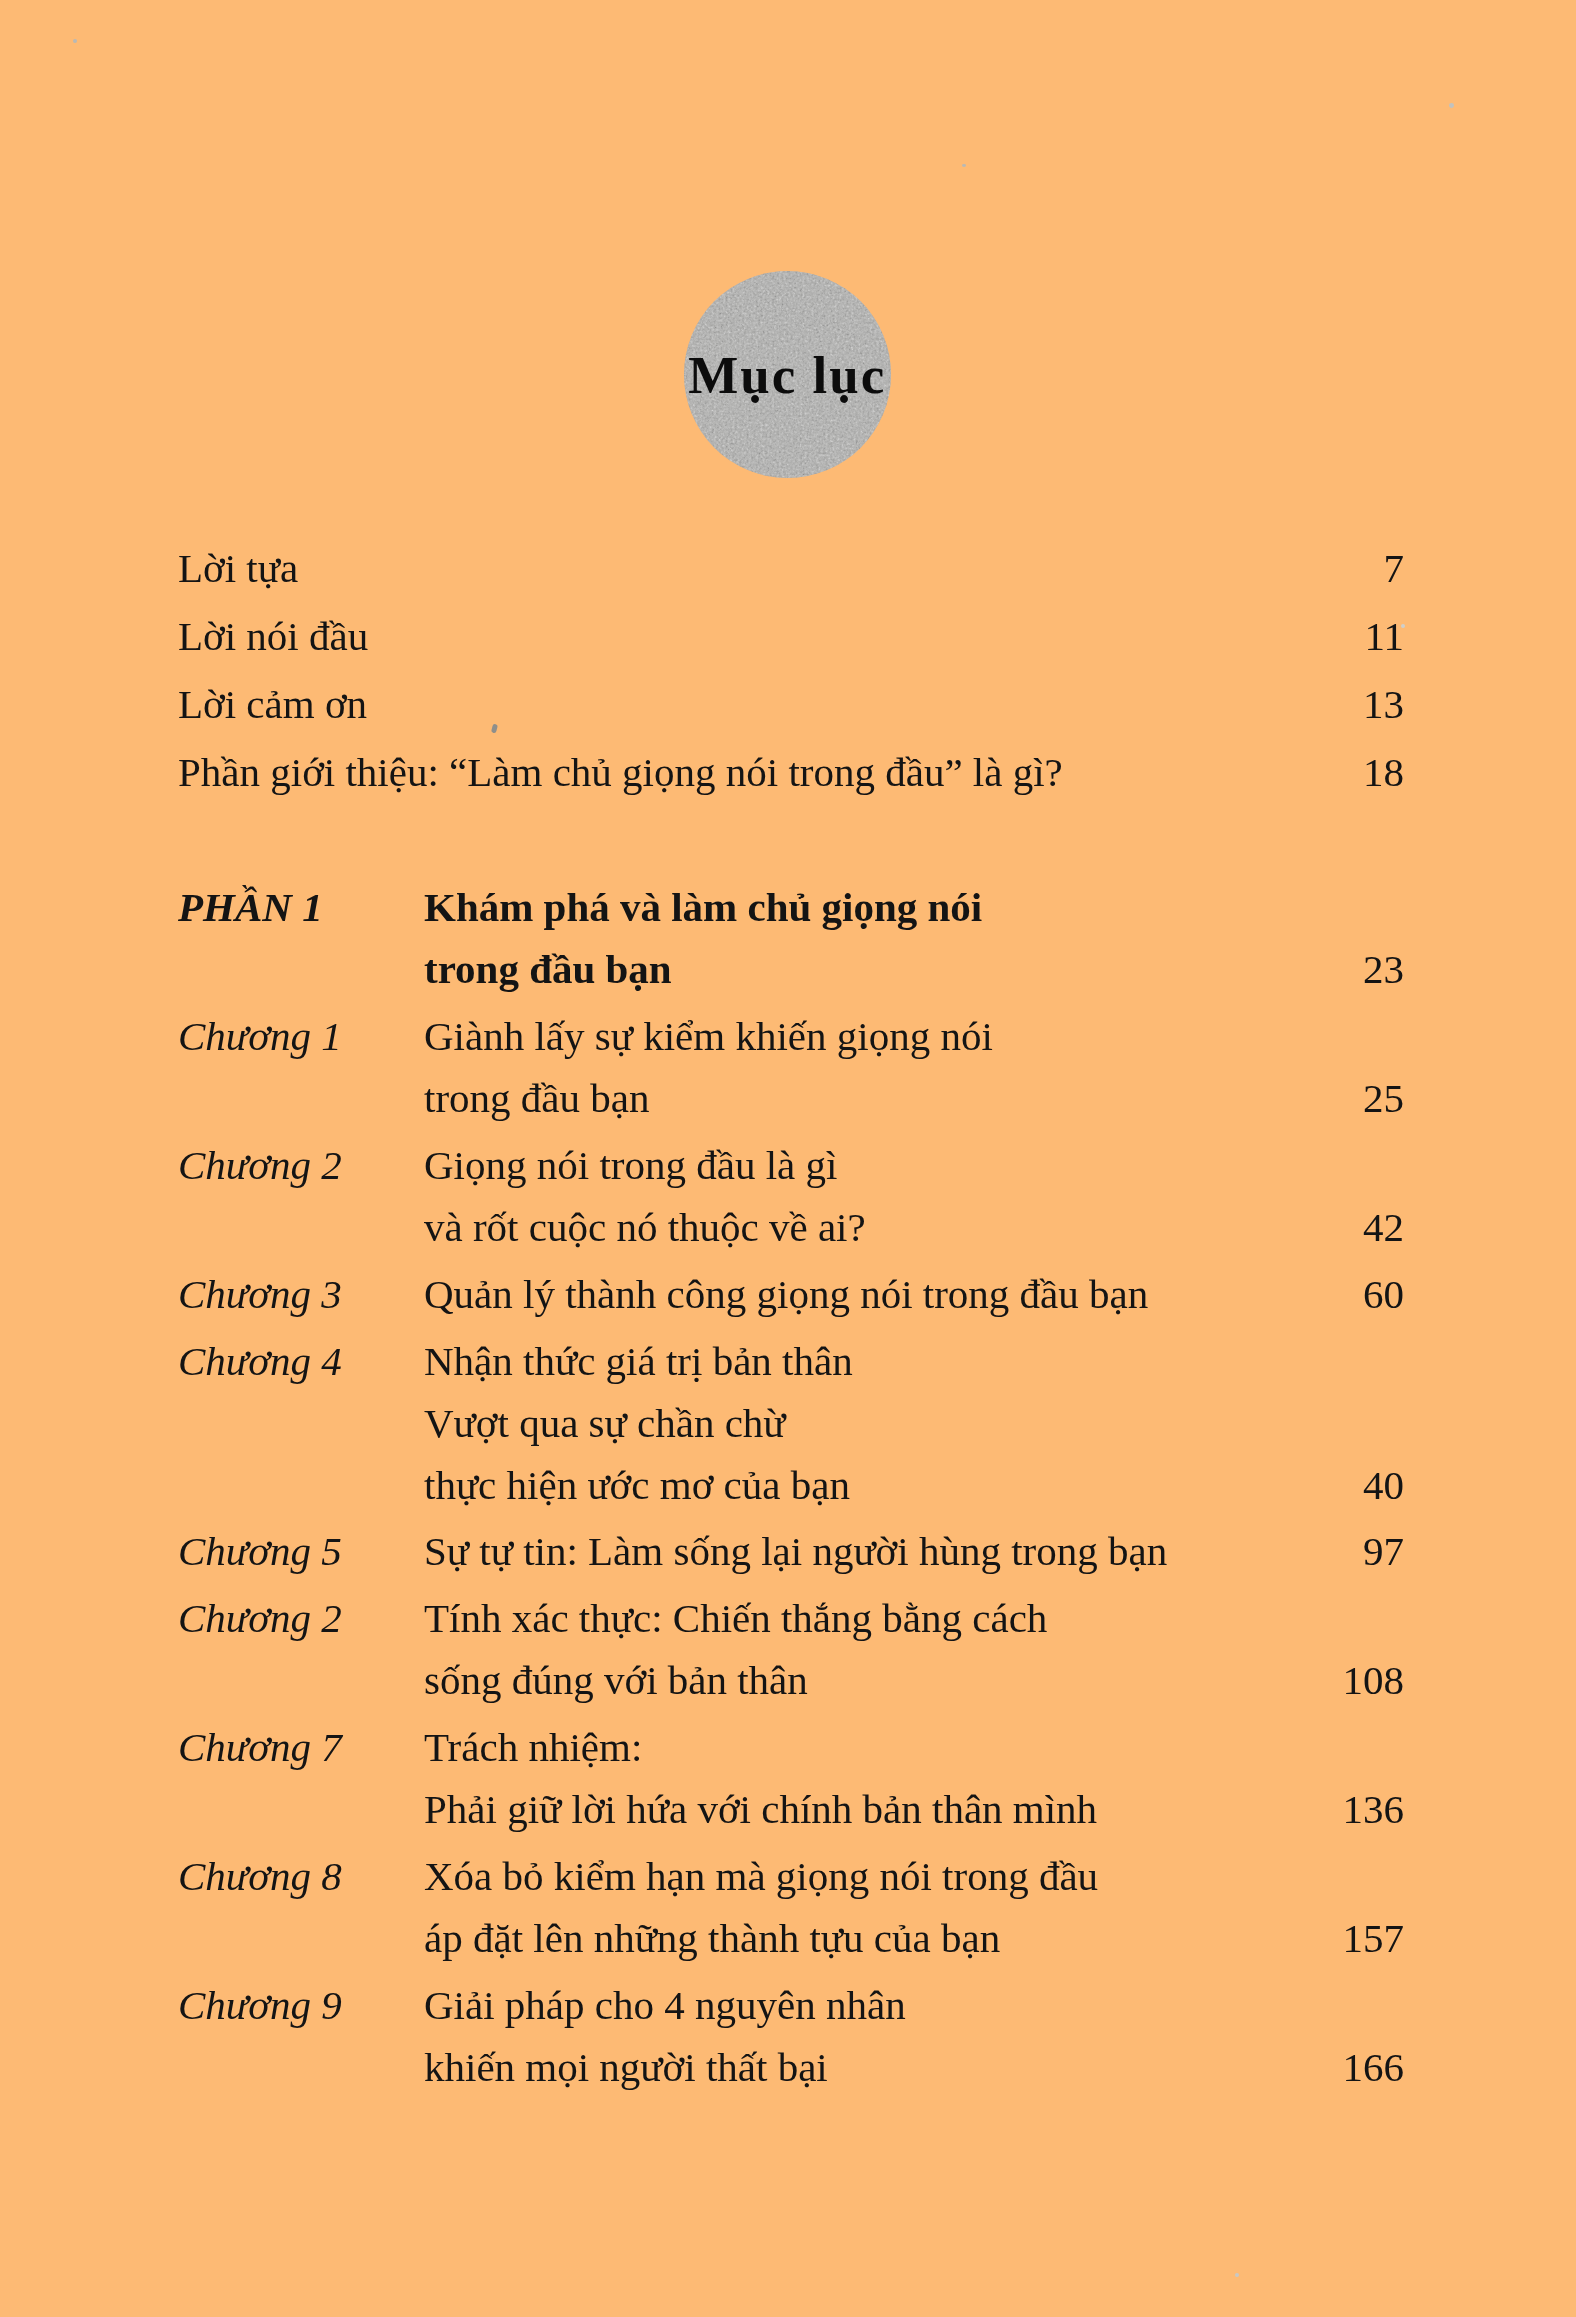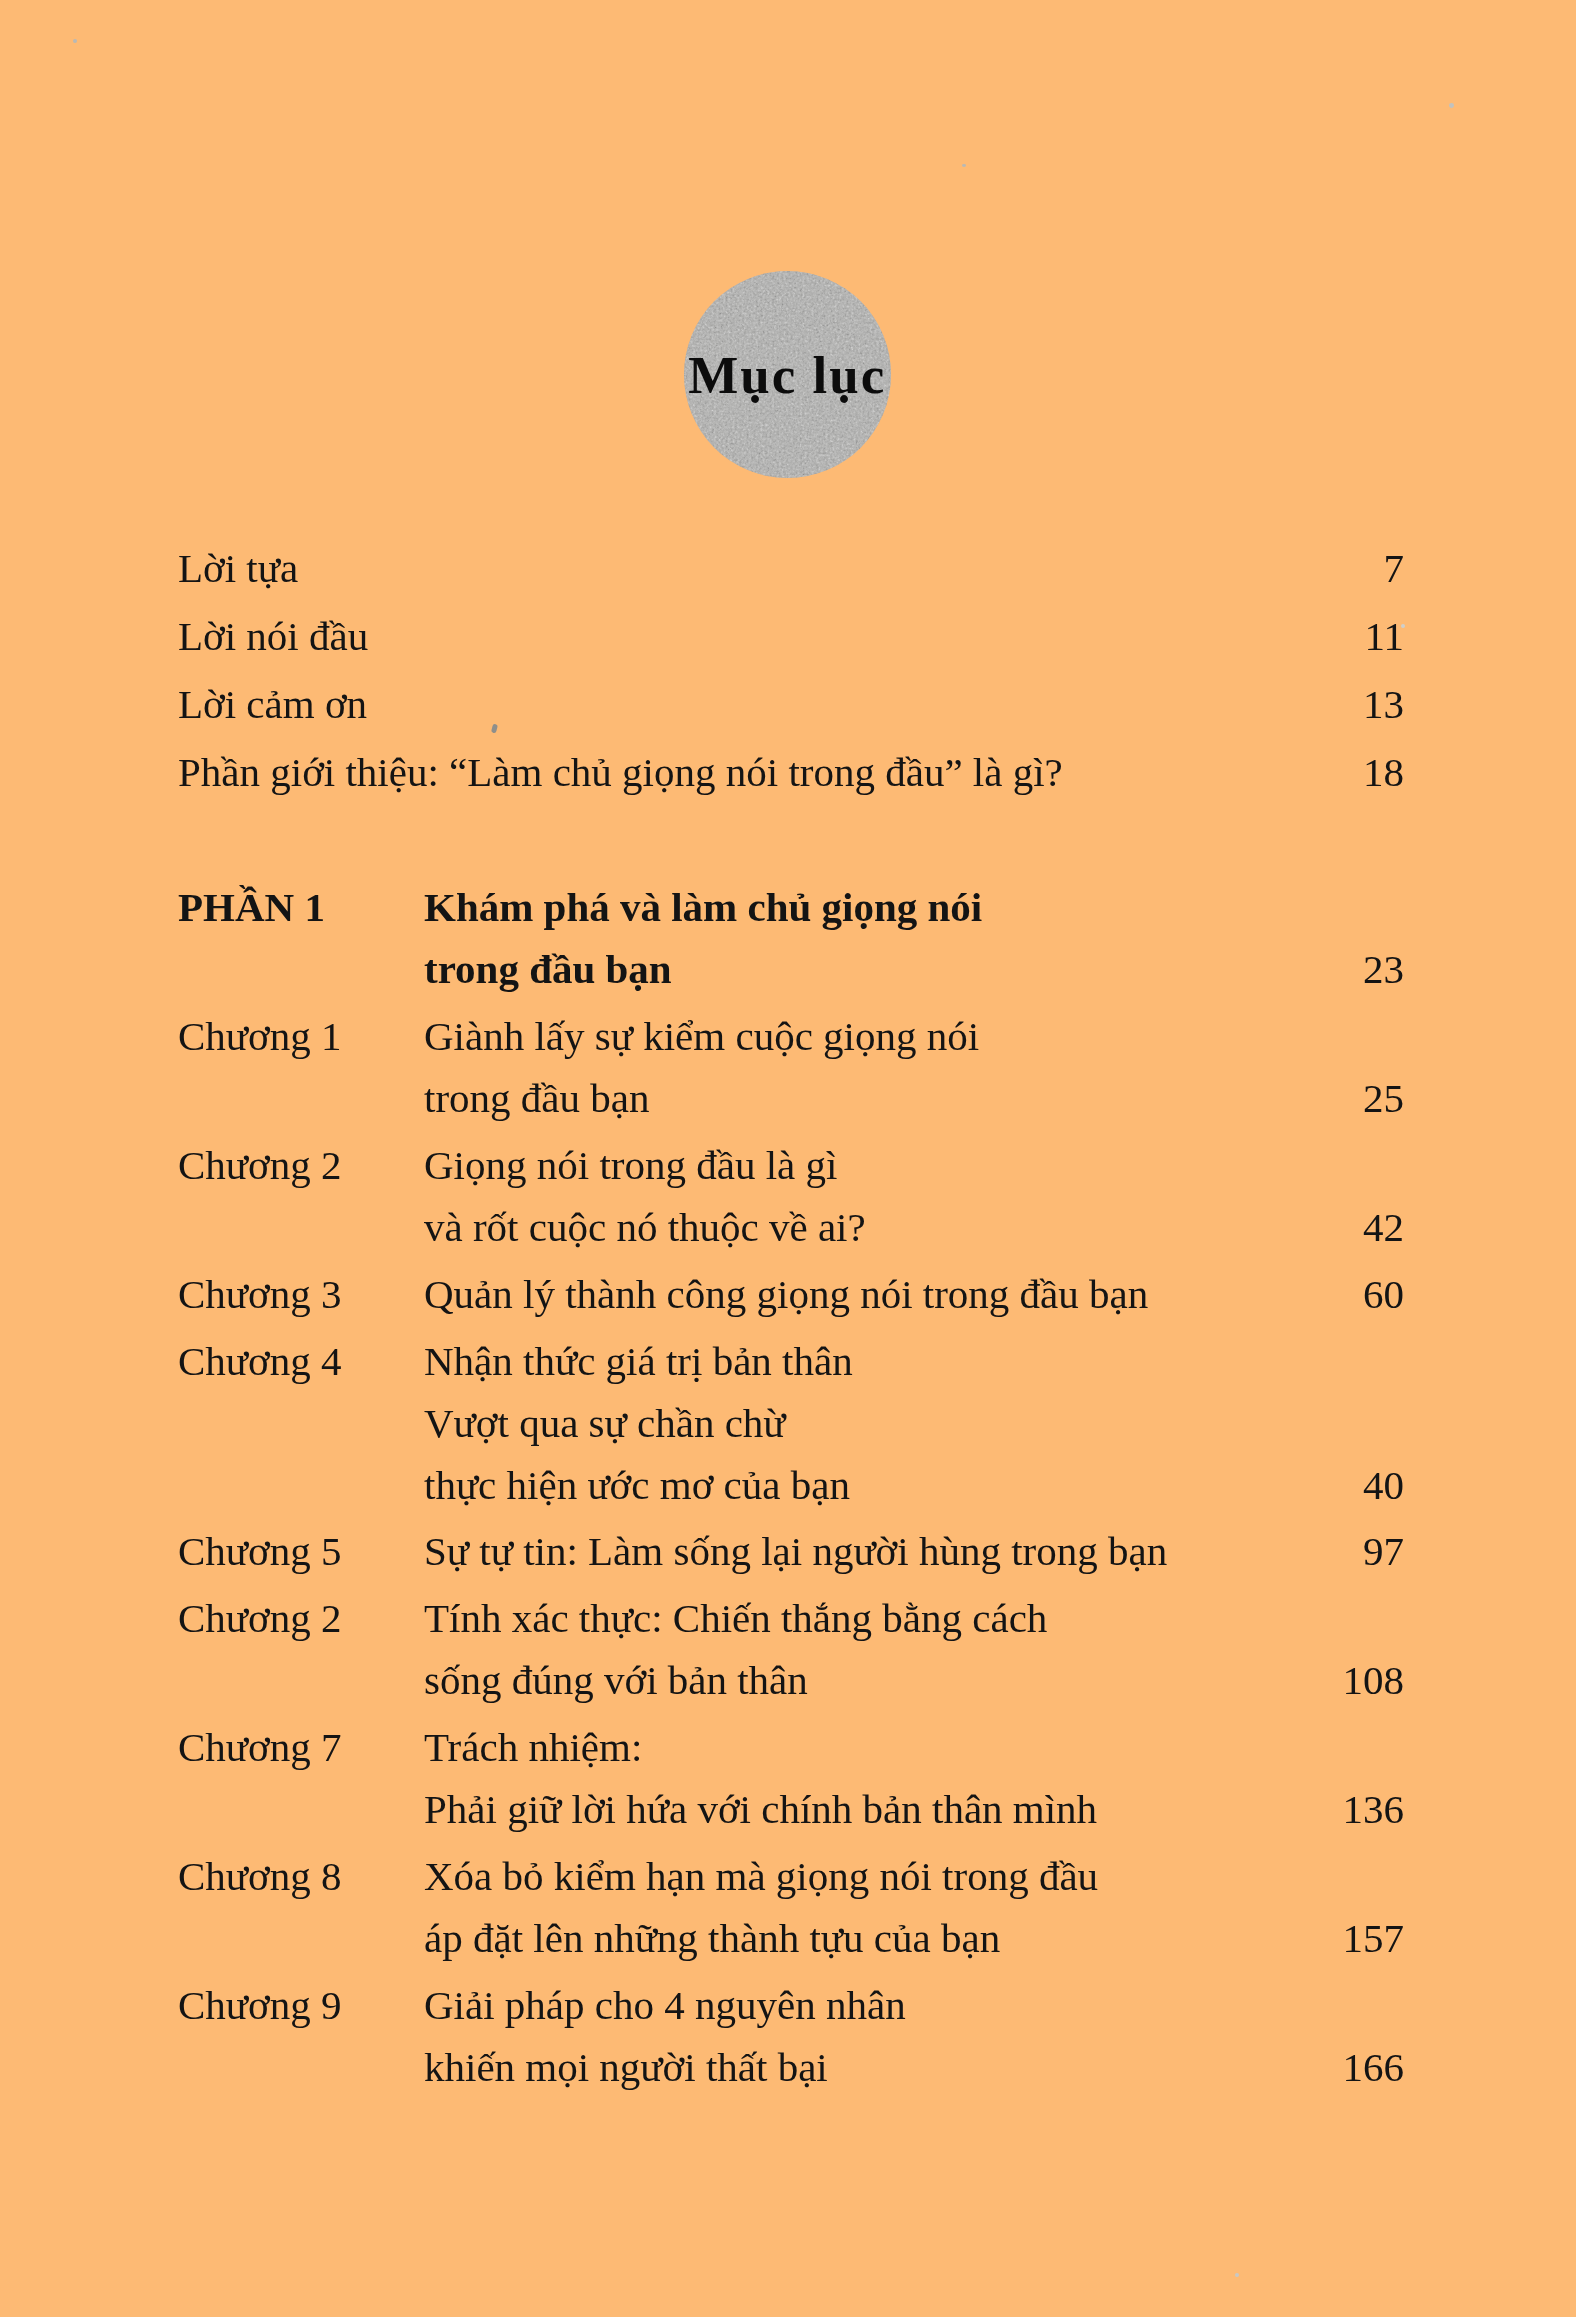--- a/index.html
+++ b/index.html
@@ -27,7 +27,7 @@
   .num{width:94px;flex:0 0 94px;text-align:right;}
   .sections{margin-top:70px;}
   .sec-row{display:flex;margin-bottom:4.9px;line-height:62px;}
-  .sec-label{width:246px;flex:0 0 246px;white-space:nowrap;}
+  .sec-label{width:246px;flex:0 0 246px;white-space:nowrap;font-style:italic;}
   .sec-lines{flex:1 1 auto;min-width:0;}
   .sec-line{white-space:nowrap;}
   .sec-num{align-self:flex-end;width:94px;flex:0 0 94px;text-align:right;line-height:62px;}

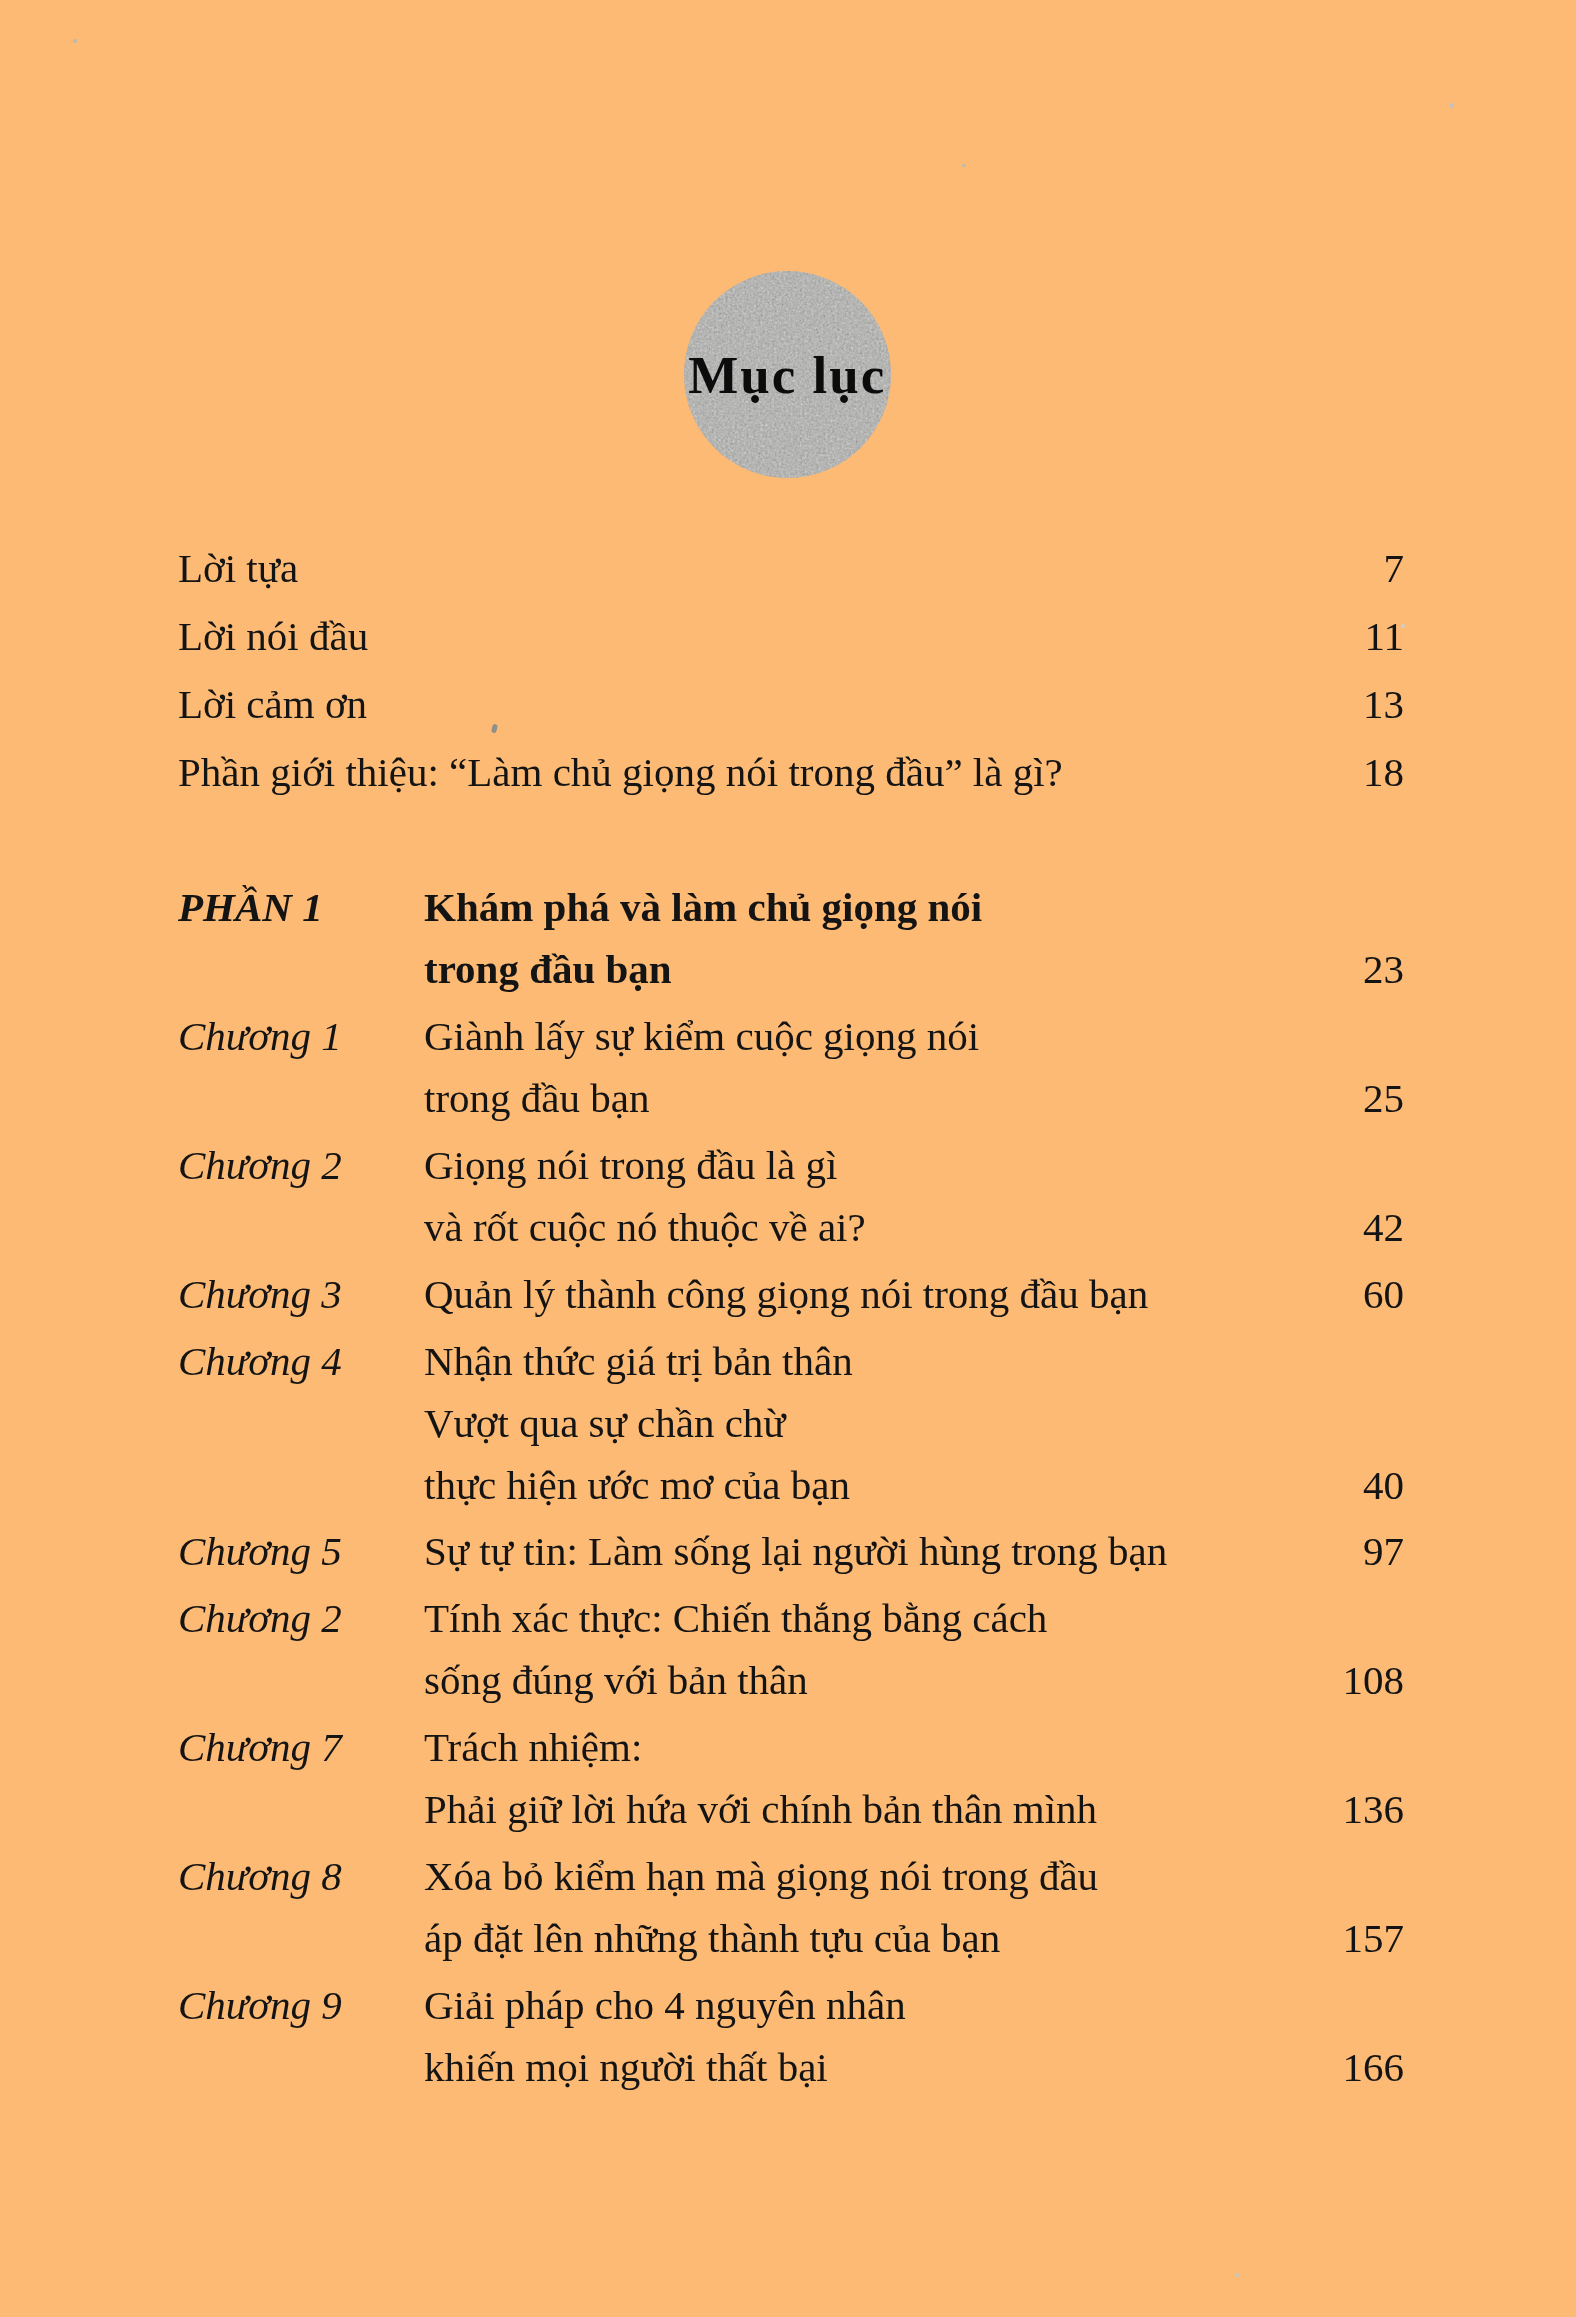--- a/index.html
+++ b/index.html
@@ -100,7 +100,7 @@
       <div class="sec-row">
         <div class="sec-label">Chương 1</div>
         <div class="sec-lines">
-          <div class="sec-line">Giành lấy sự kiểm cuộc giọng nói</div>
+          <div class="sec-line">Giành lấy sự kiểm khiến giọng nói</div>
           <div class="sec-line">trong đầu bạn</div>
         </div>
         <div class="sec-num">25</div>

